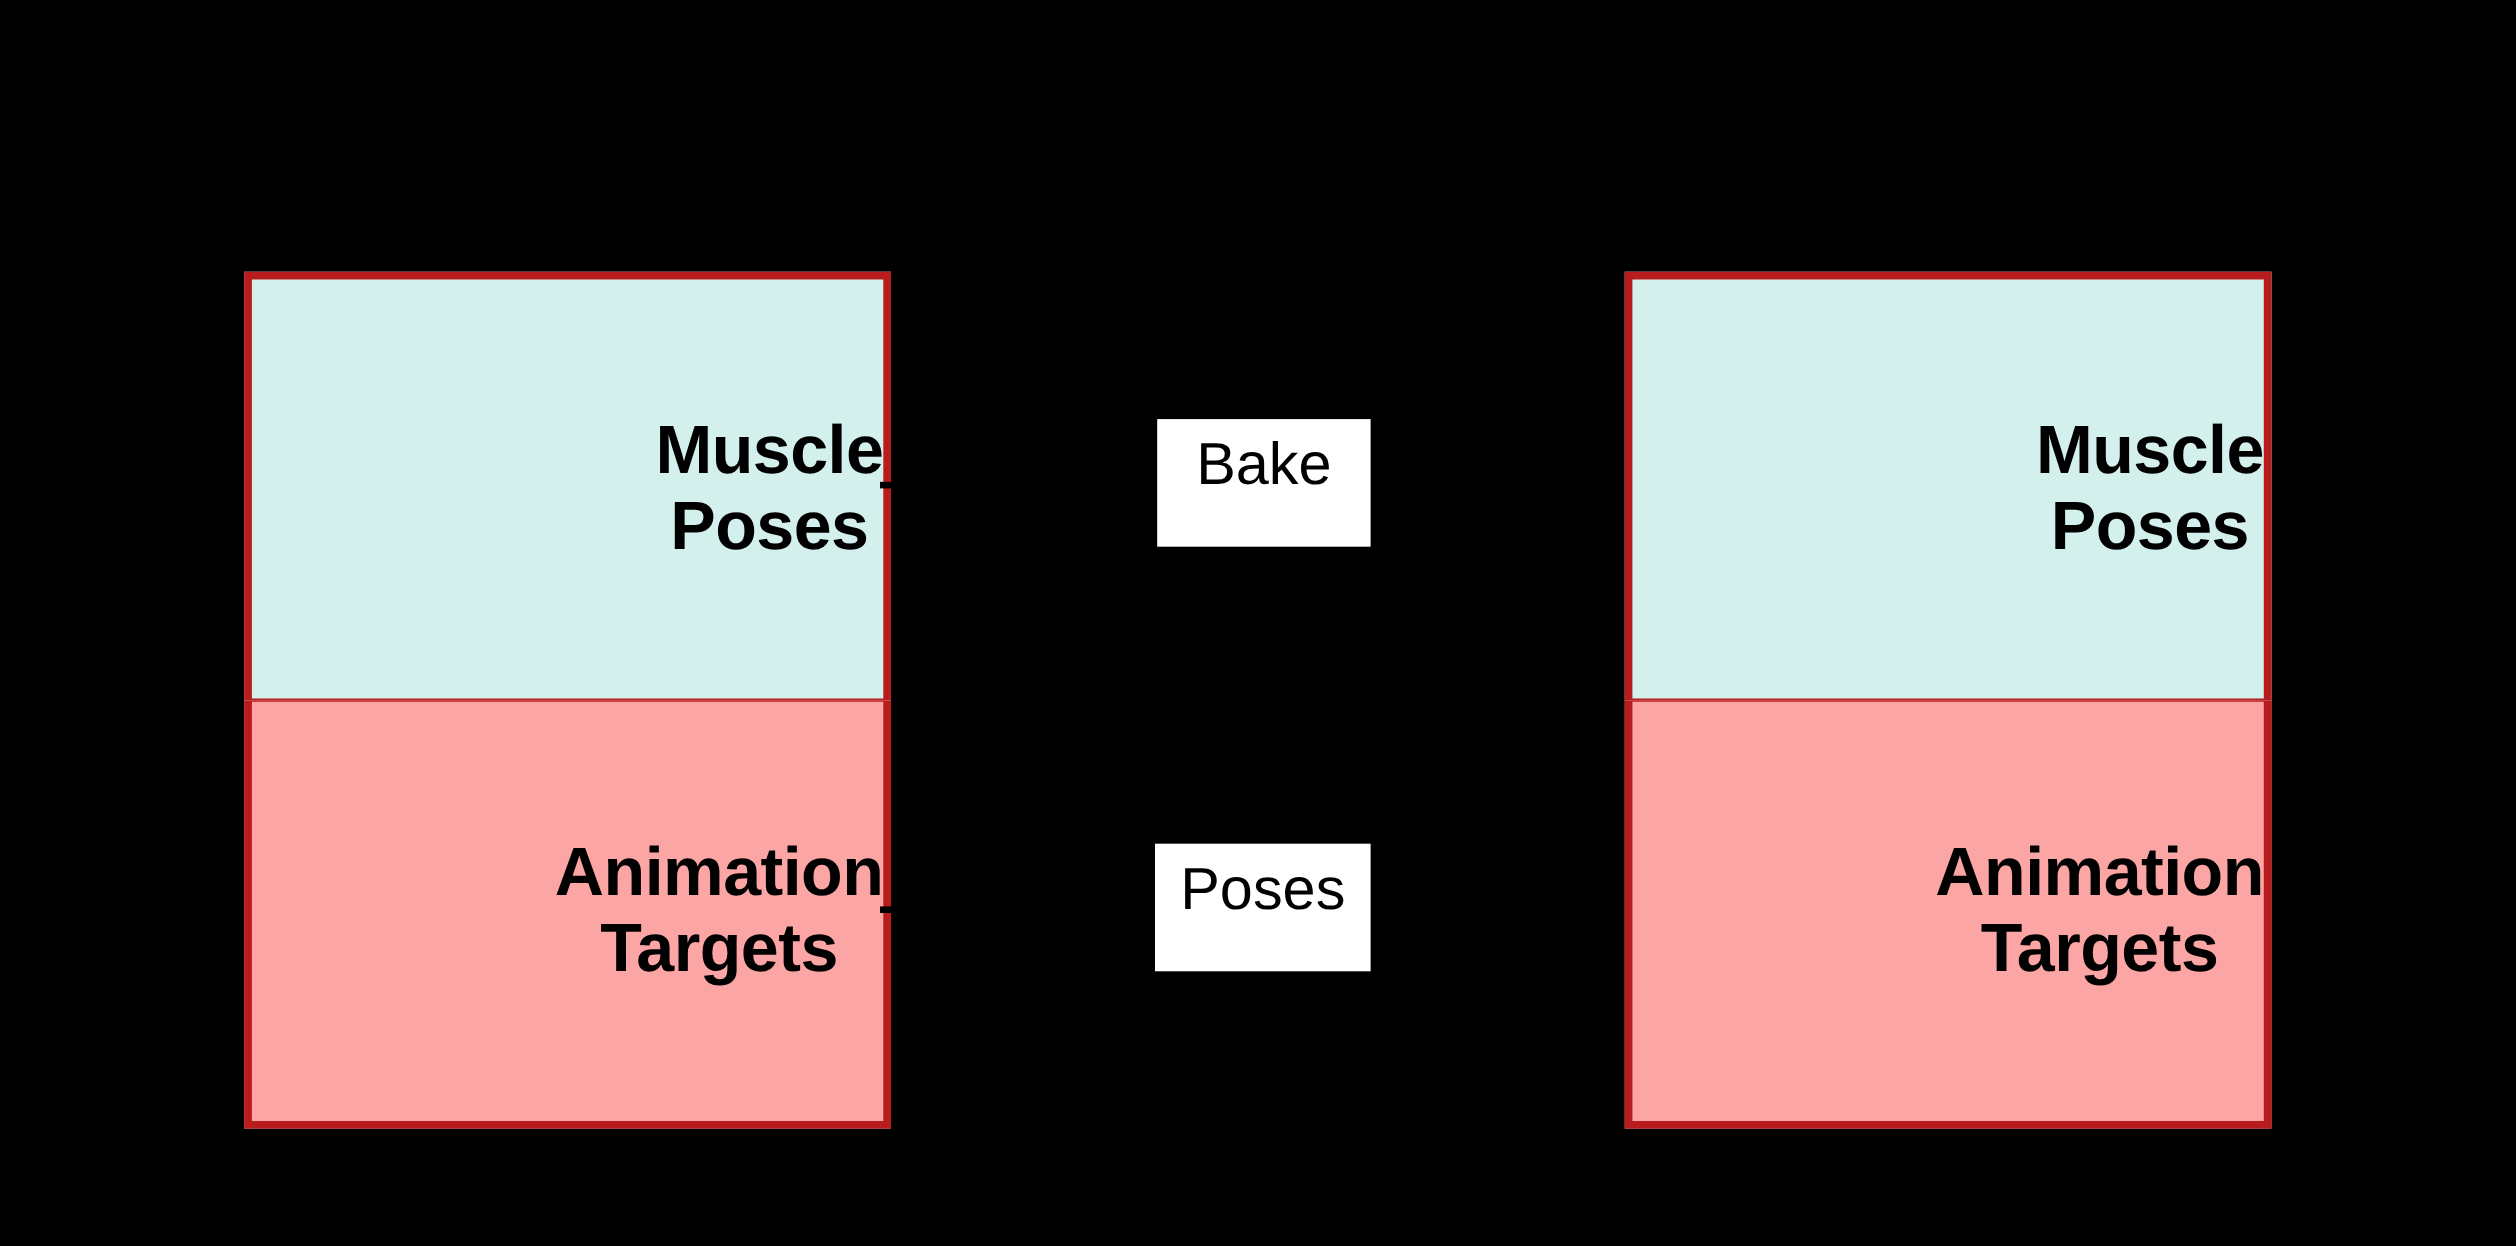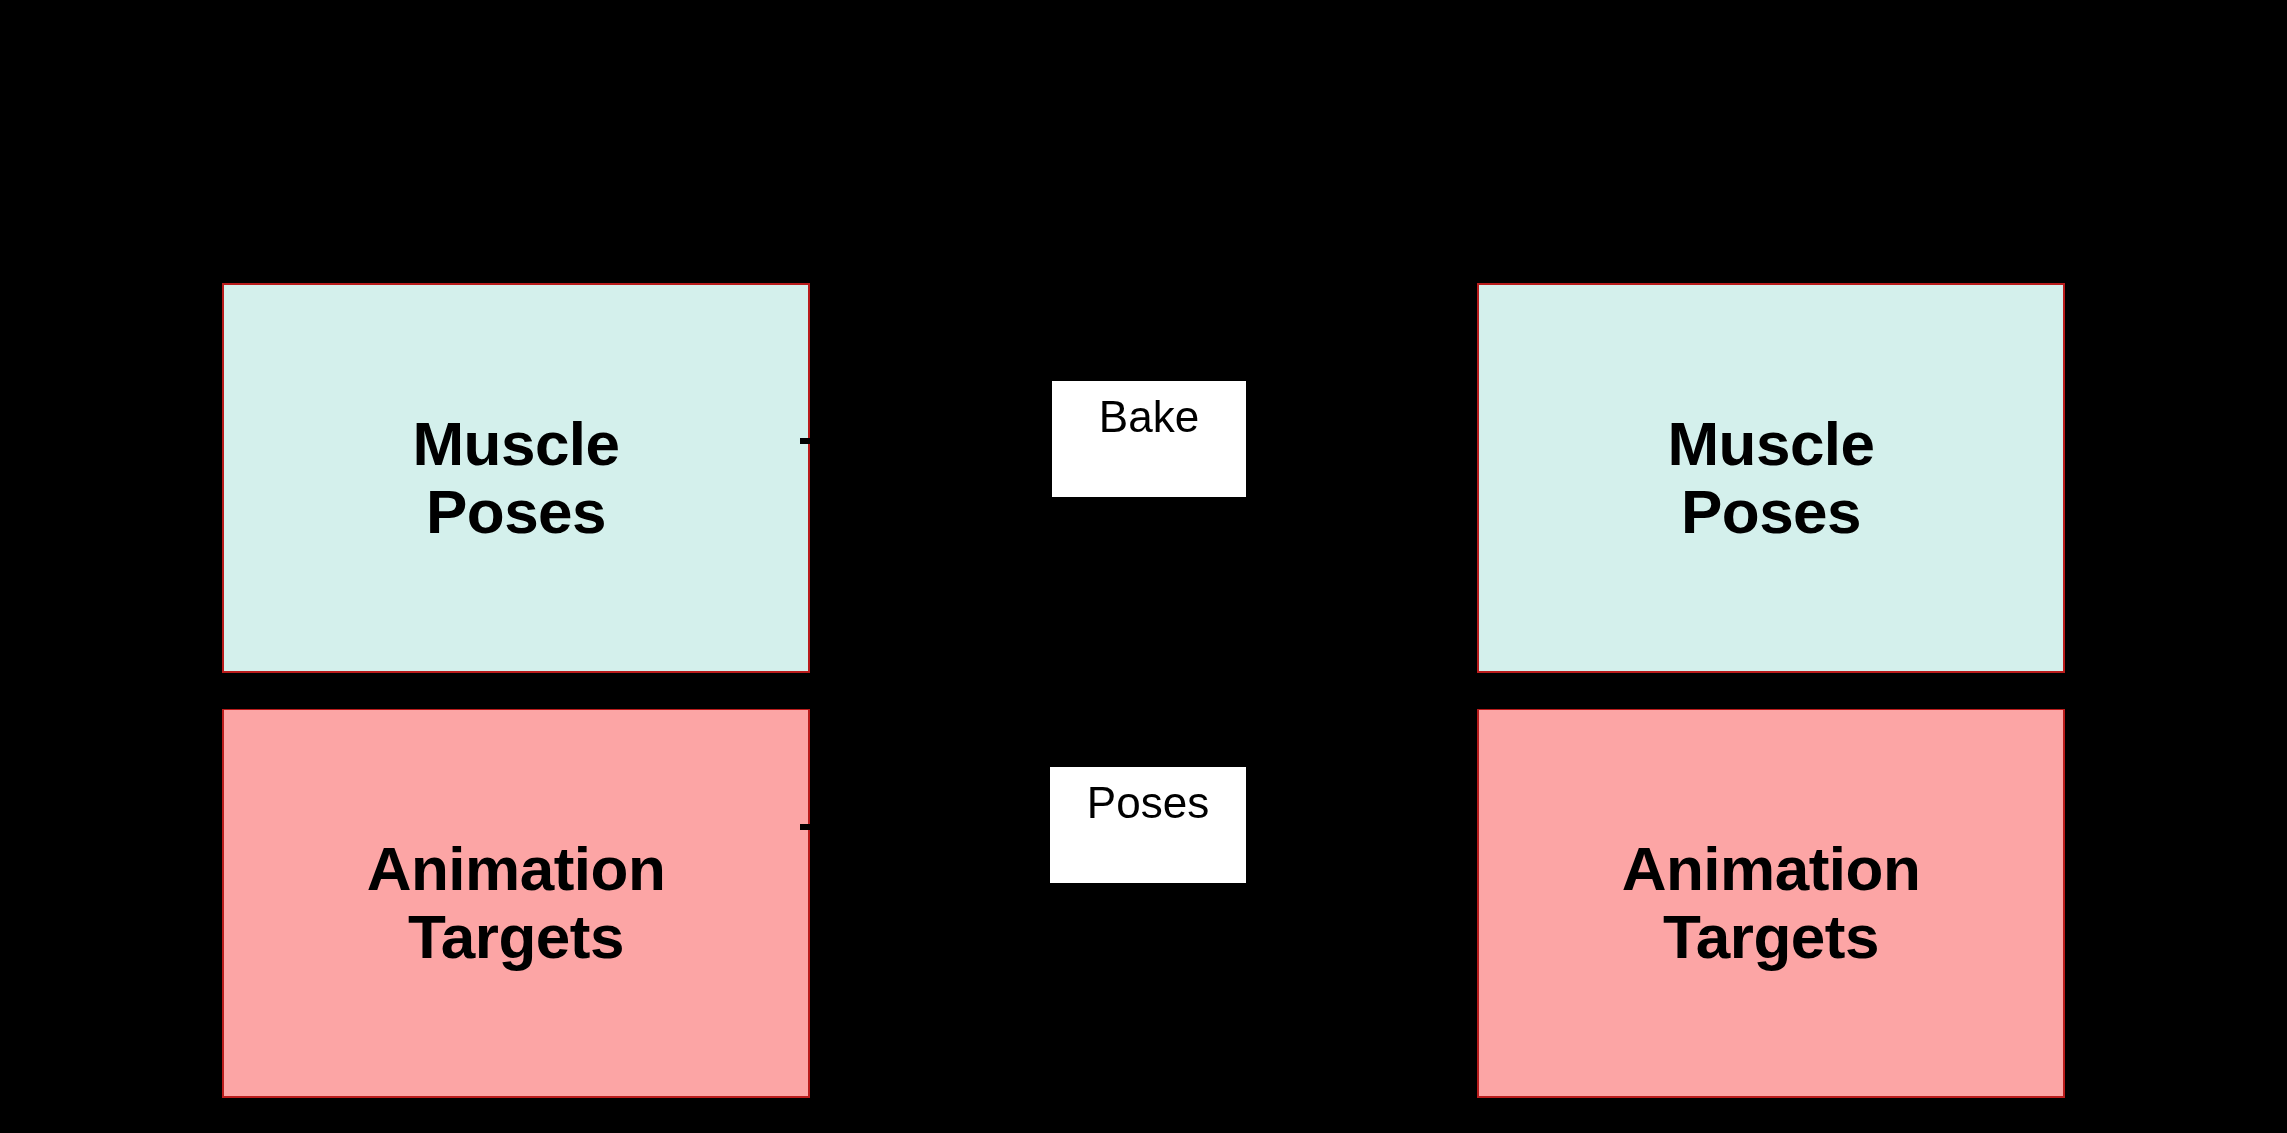--- a/index.html
+++ b/index.html
@@ -29,12 +29,11 @@
 
   .node-cell {
     box-sizing: border-box;
-    border: 2px solid #b91c1c;
+    border: 7px solid #b91c1c;
     display: flex;
     align-items: center;
-    justify-content: center;
+    justify-content: flex-end;
     text-align: center;
-    margin-top: 36px;
   }
 
   .node-cell.top {

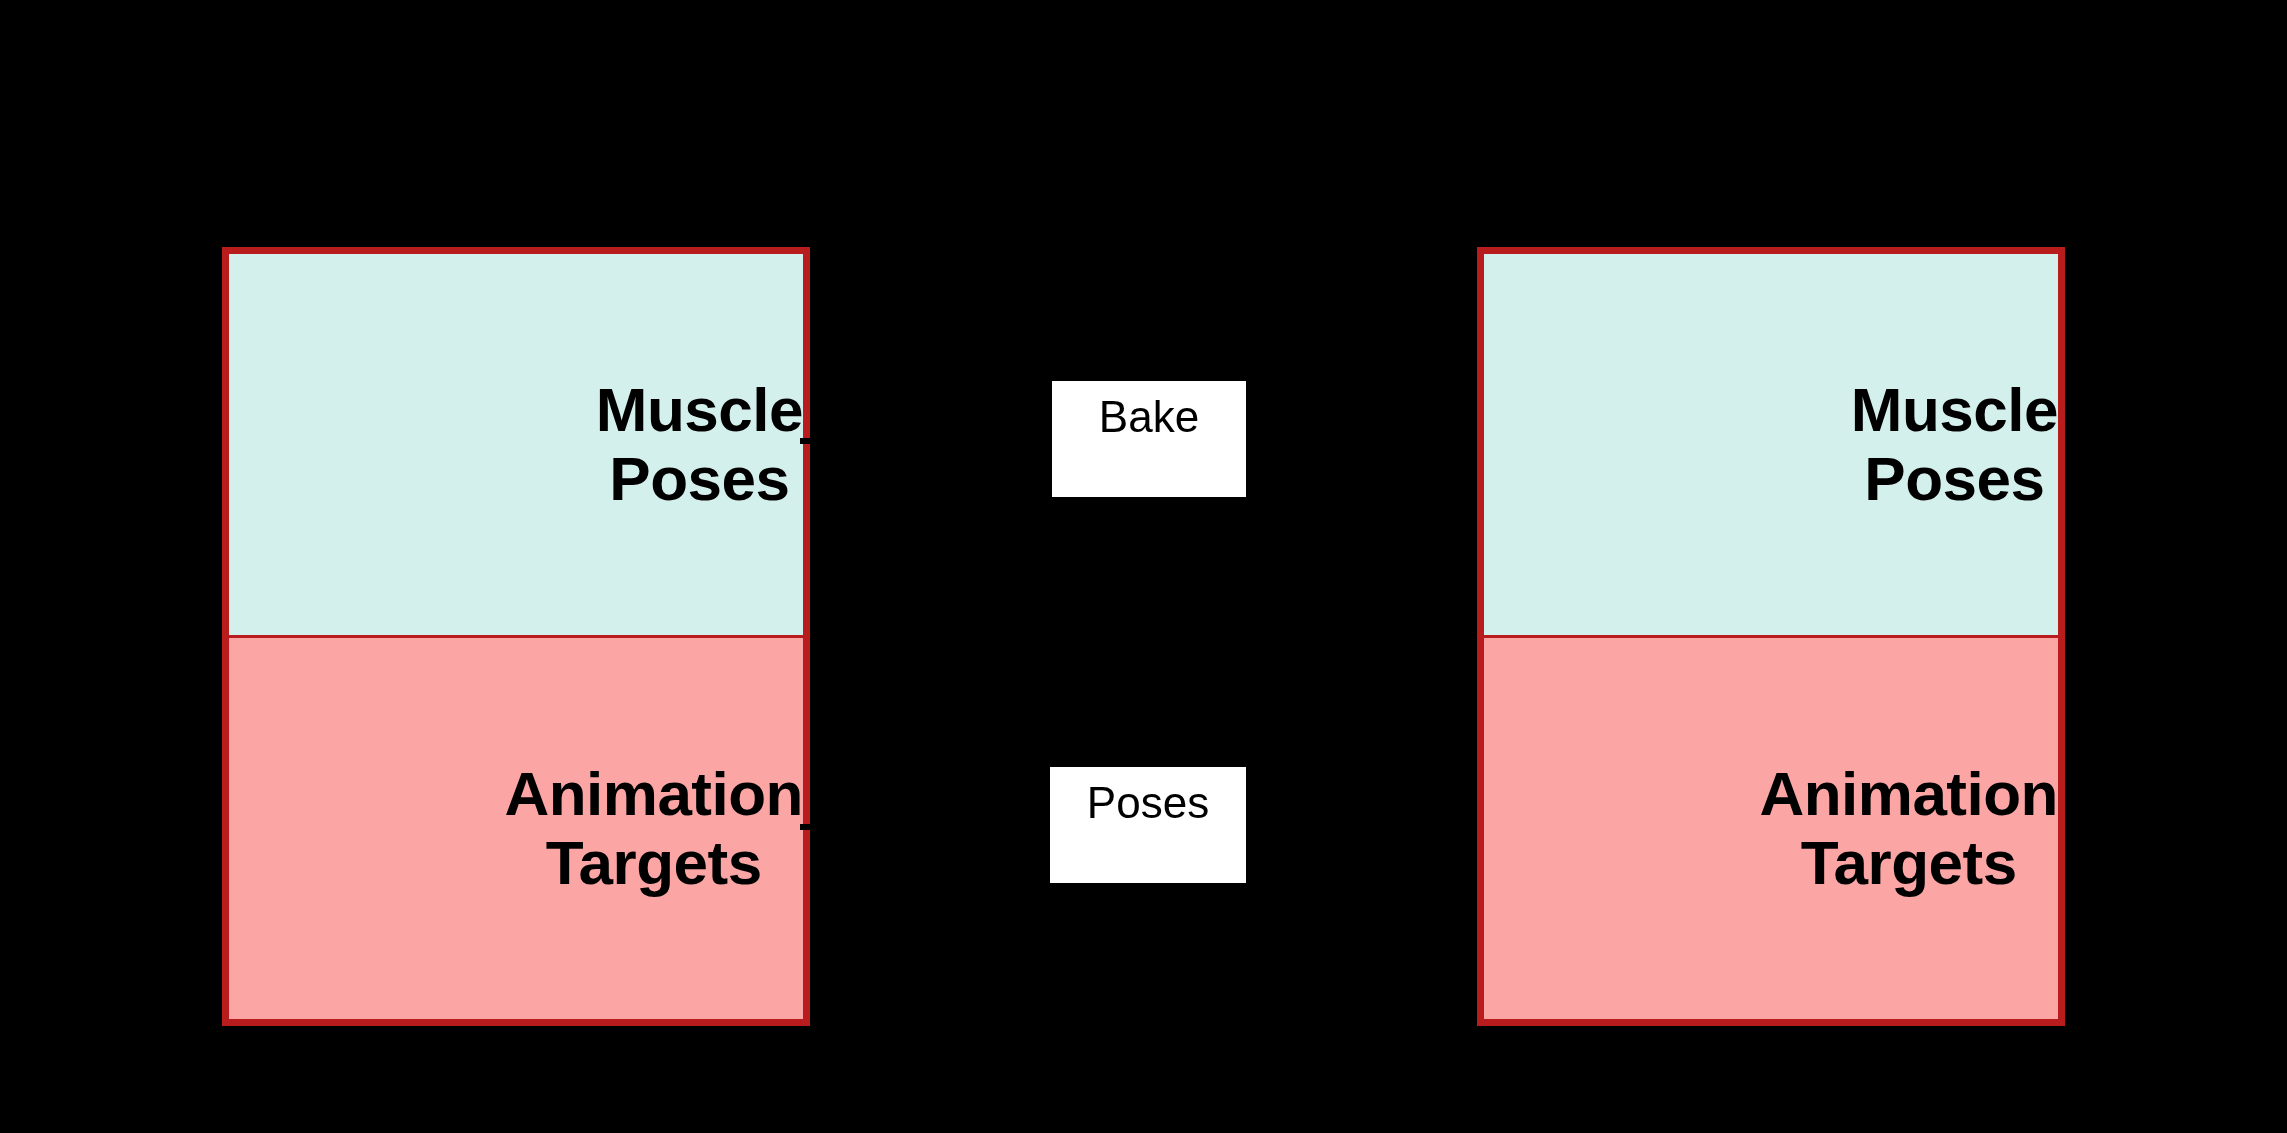--- a/index.html
+++ b/index.html
@@ -65,7 +65,7 @@
     position: absolute;
     background: #ffffff;
     color: #000000;
-    font-size: 44px;
+    font-size: 54px;
     line-height: 1;
     padding: 14px 18px 18px 18px;
     box-sizing: border-box;

